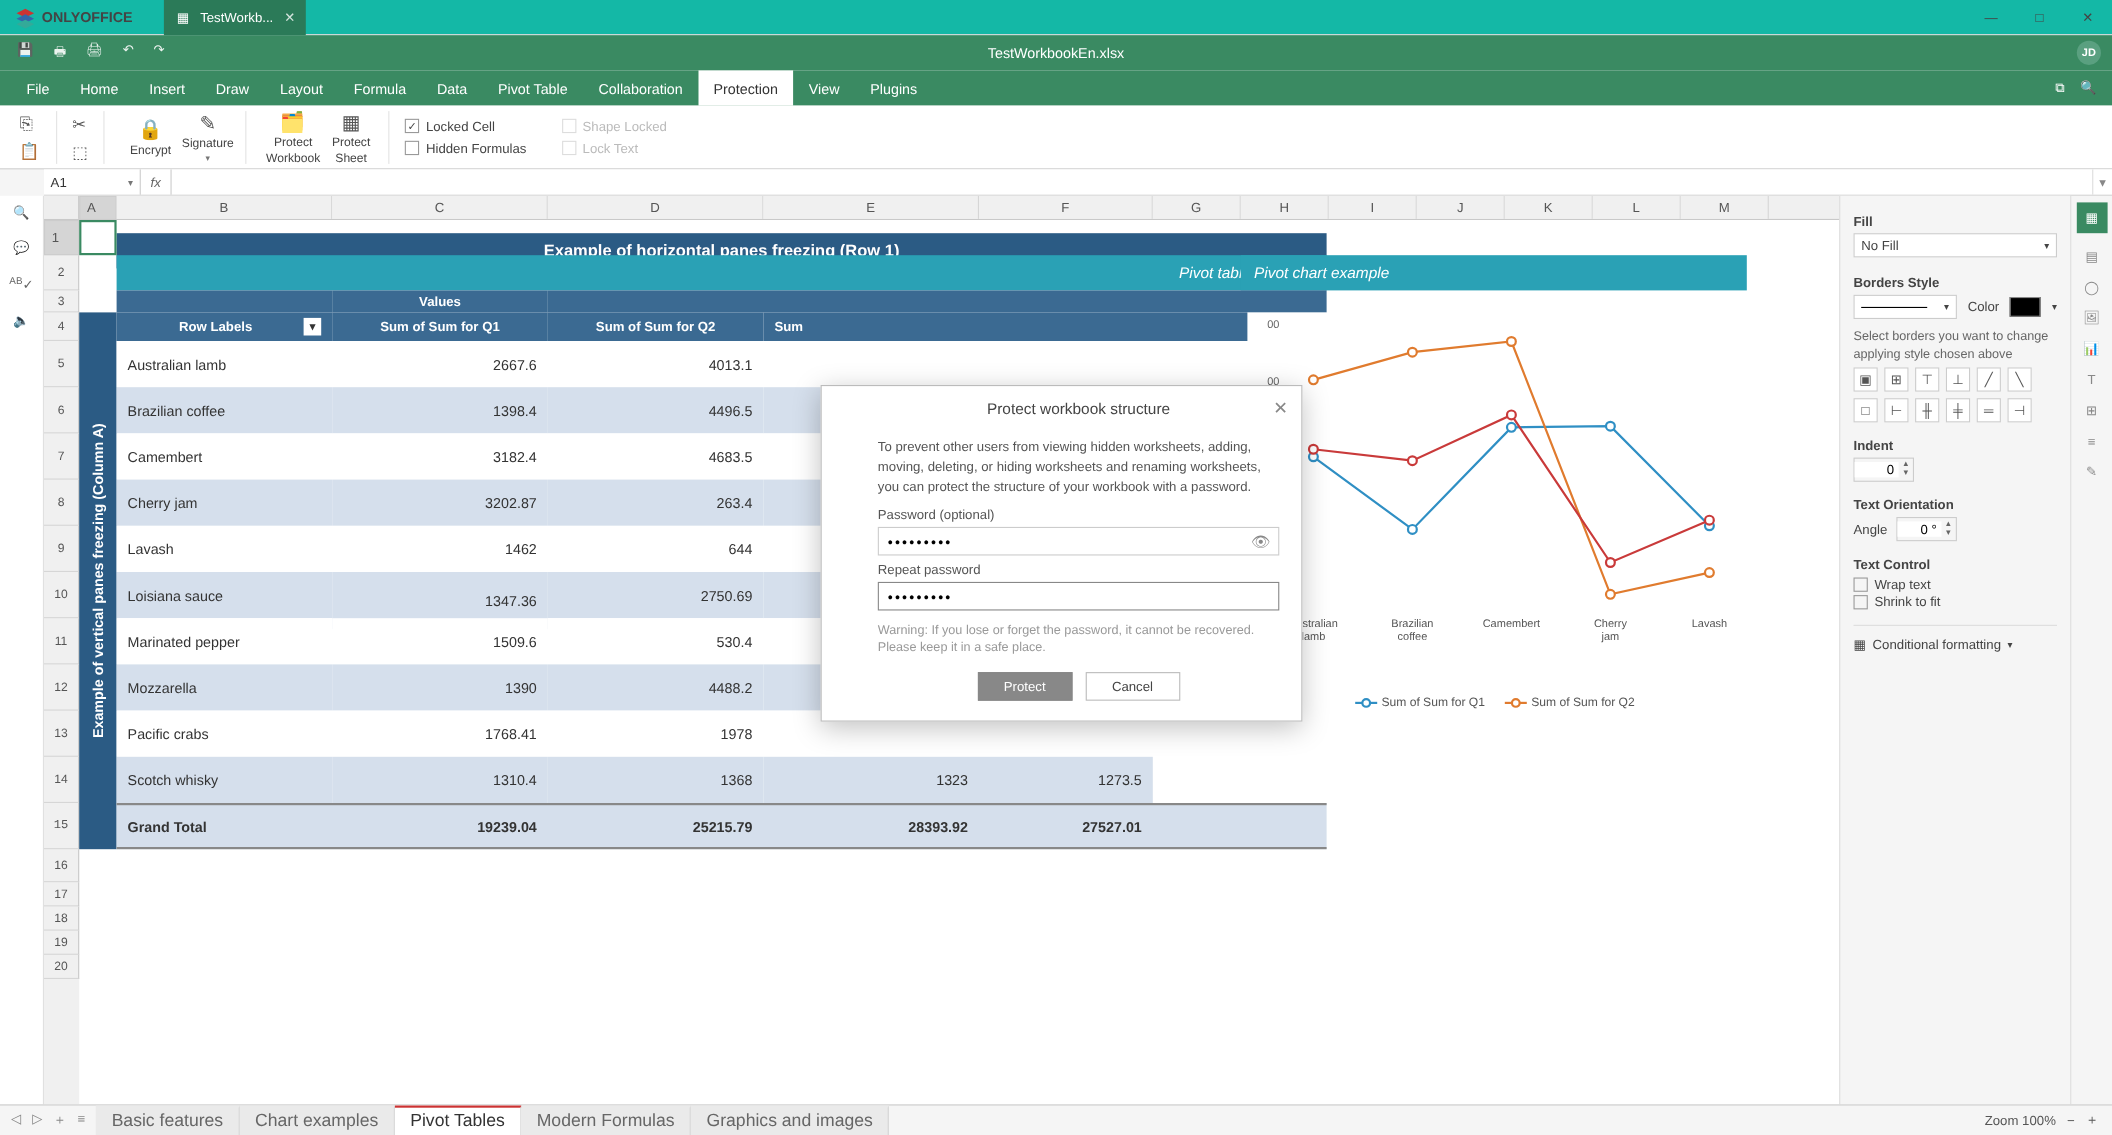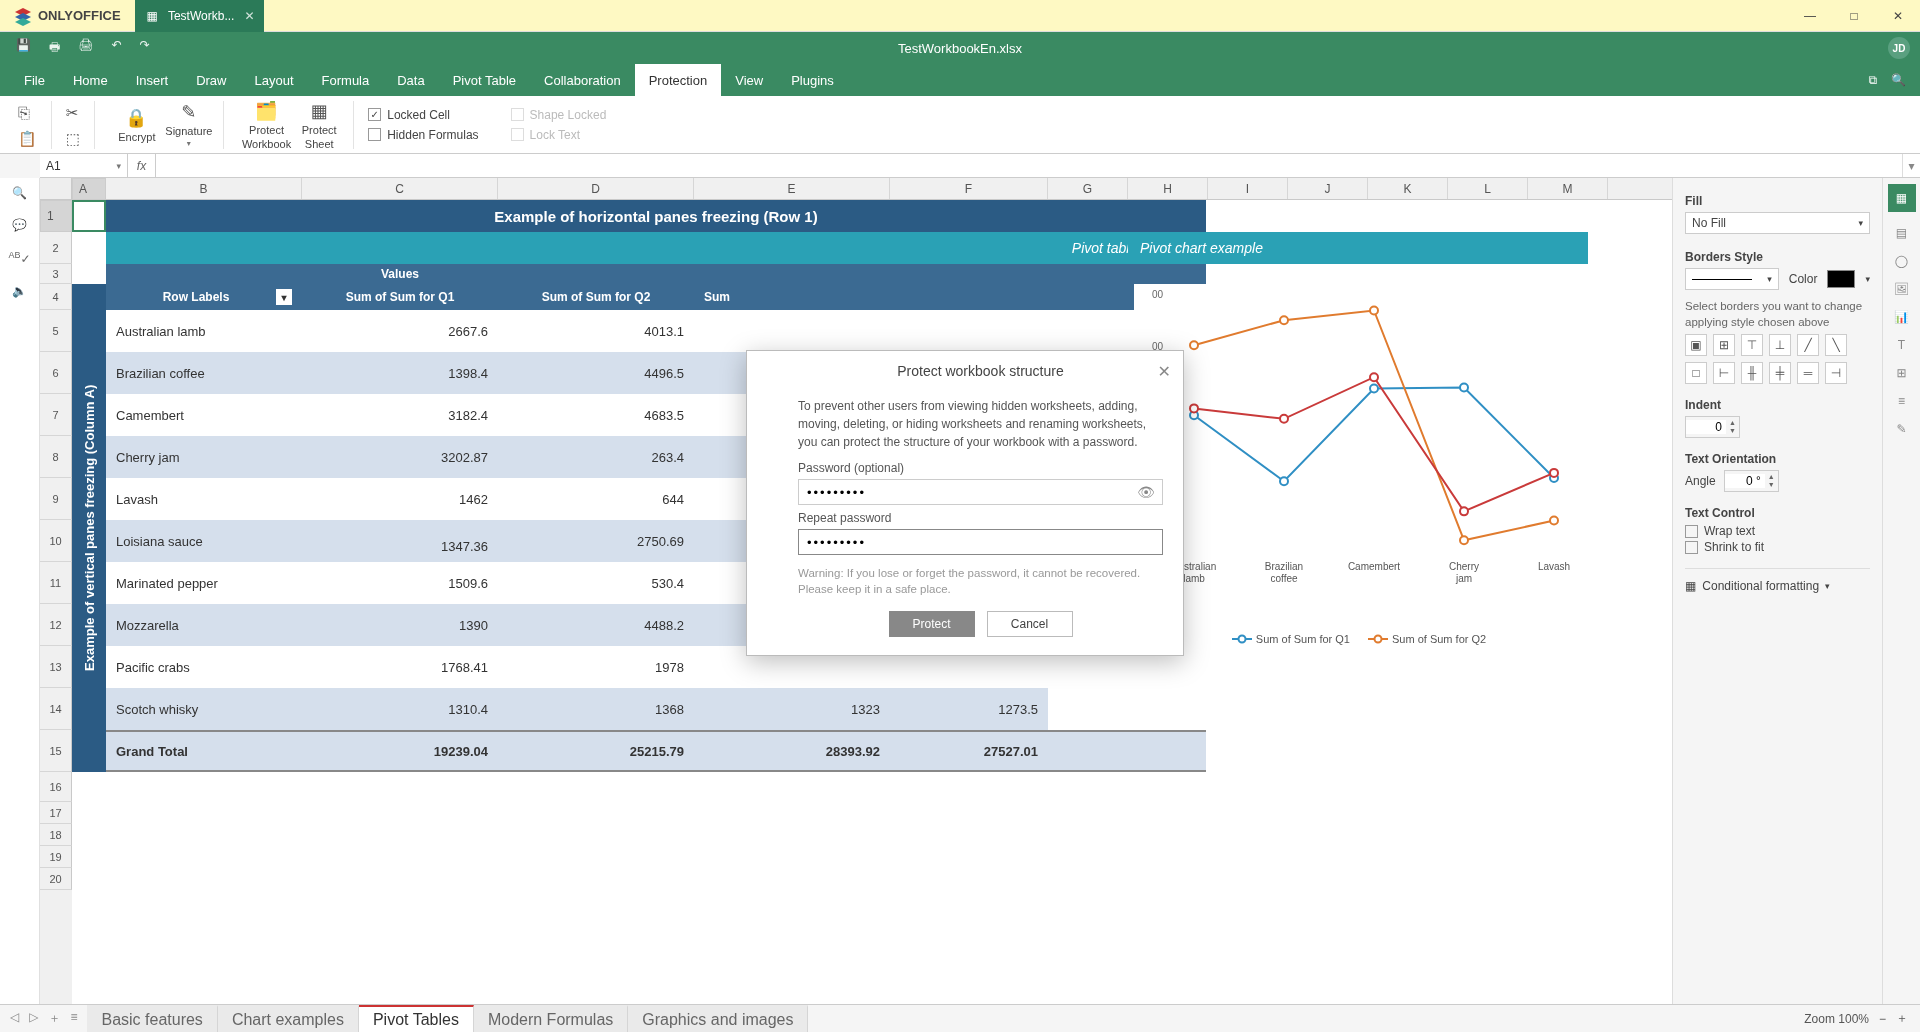--- a/index.html
+++ b/index.html
@@ -6,7 +6,7 @@
 body { width: 1920px; height: 1032px; overflow: hidden; background: #f5f5f5; font-size: 12px; color: #333; }
 
 
-.titlebar { height: 32px; background: #fef9c3; display: flex; align-items: center; border-bottom: 1px solid #ddd; }
+.titlebar { height: 32px; background: #14b8a6; display: flex; align-items: center; border-bottom: 1px solid #ddd; gap: 14px; }
 .logo-sect { padding: 0 14px; display: flex; align-items: center; gap: 6px; font-weight: 600; font-size: 13px; color: #444; }
 .logo-mark { width: 18px; height: 18px; display:inline-block; }
 .doc-tab { background: #2b7a58; color: #fff; height: 32px; display: flex; align-items: center; padding: 0 10px 0 12px; gap: 10px; font-size: 12px; }

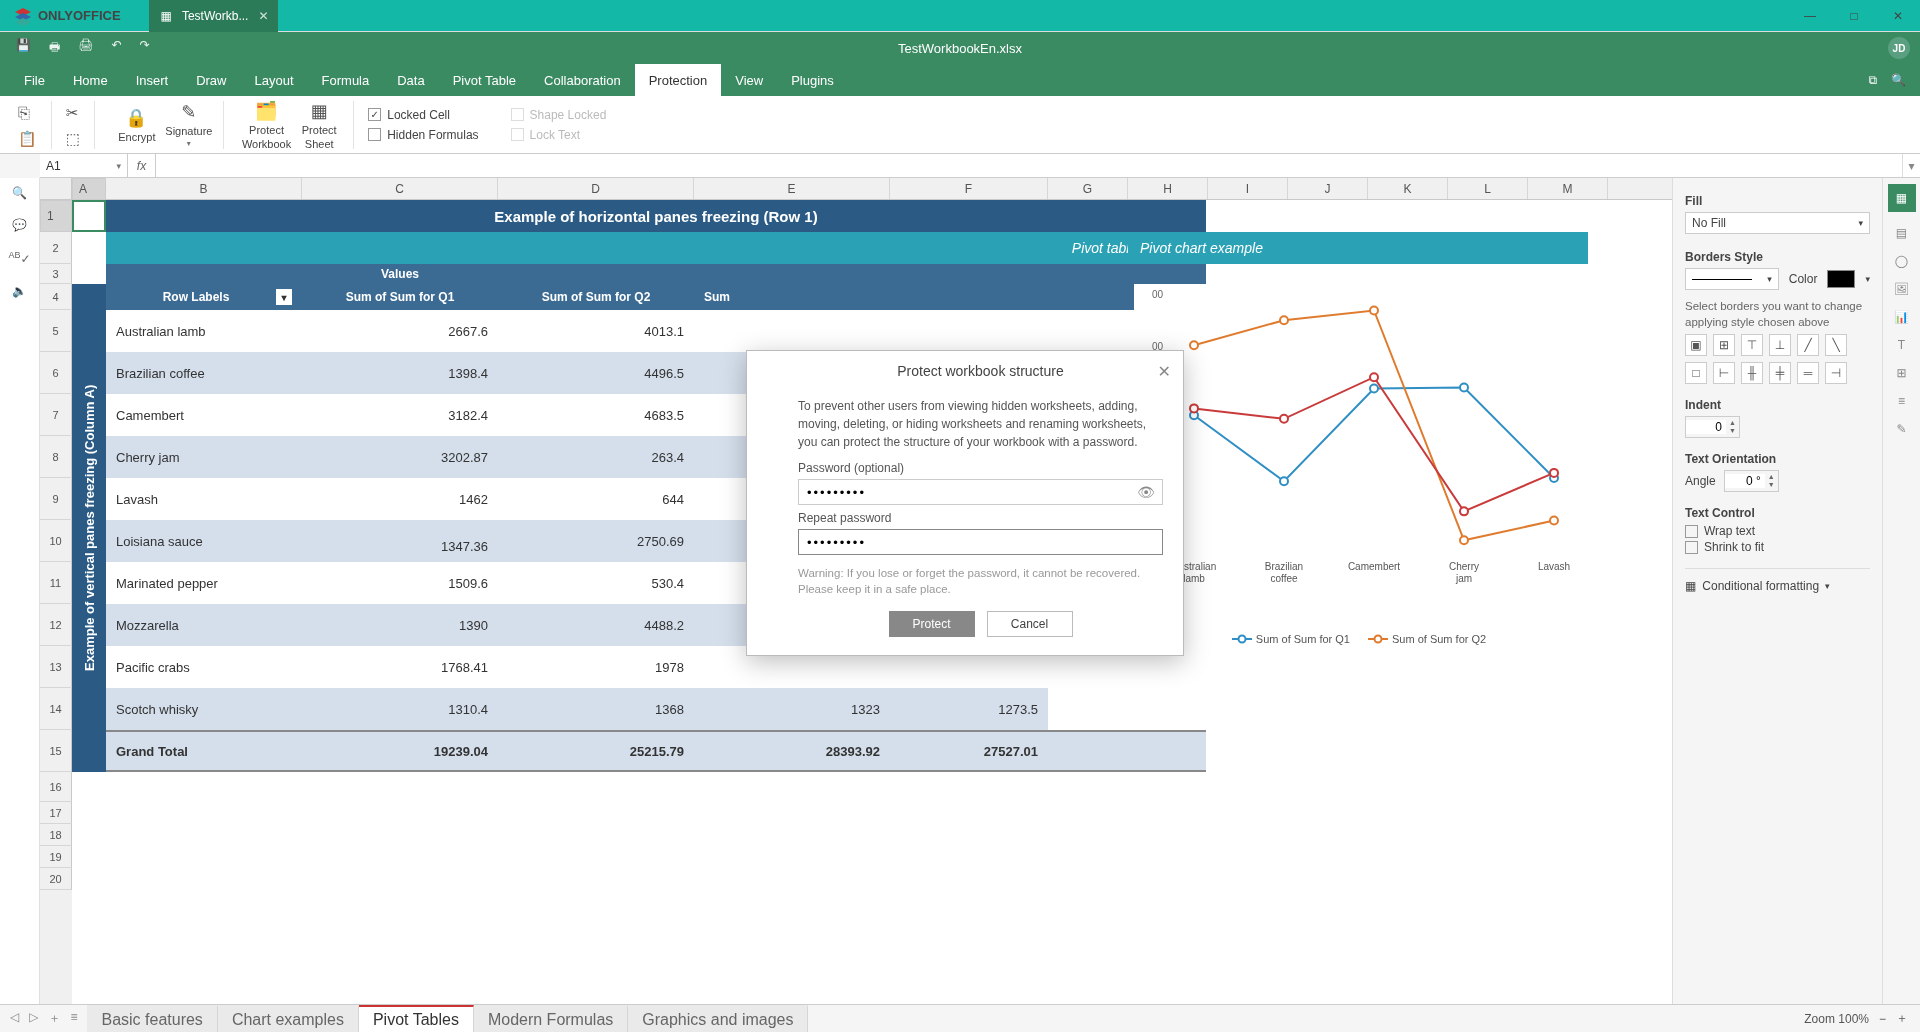--- a/index.html
+++ b/index.html
@@ -298,7 +298,7 @@
         <div class="rh" style="height: 22px;">20</div>
       </div>
     <div class="cells" id="cells">
-        <div class="banner-navy" style="position:absolute;left:34px;top:0;height:32px;width:1100px;">Example of horizontal panes freezing (Row 1)</div>
+        <div class="banner-navy" style="position:absolute;left:34px;top:12px;height:32px;width:1100px;">Example of horizontal panes freezing (Row 1)</div>
         <div class="banner-teal" style="position:absolute;left:34px;top:32px;height:32px;width:1100px;">Pivot table example</div>
         <div class="banner-teal" style="position:absolute;left:1056px;top:32px;height:32px;width:460px;justify-content:flex-start;padding-left:12px;">Pivot chart example</div>
         <div class="vlabel" style="position:absolute;left:0;top:84px;width:34px;height:488px;">Example of vertical panes freezing (Column A)</div>

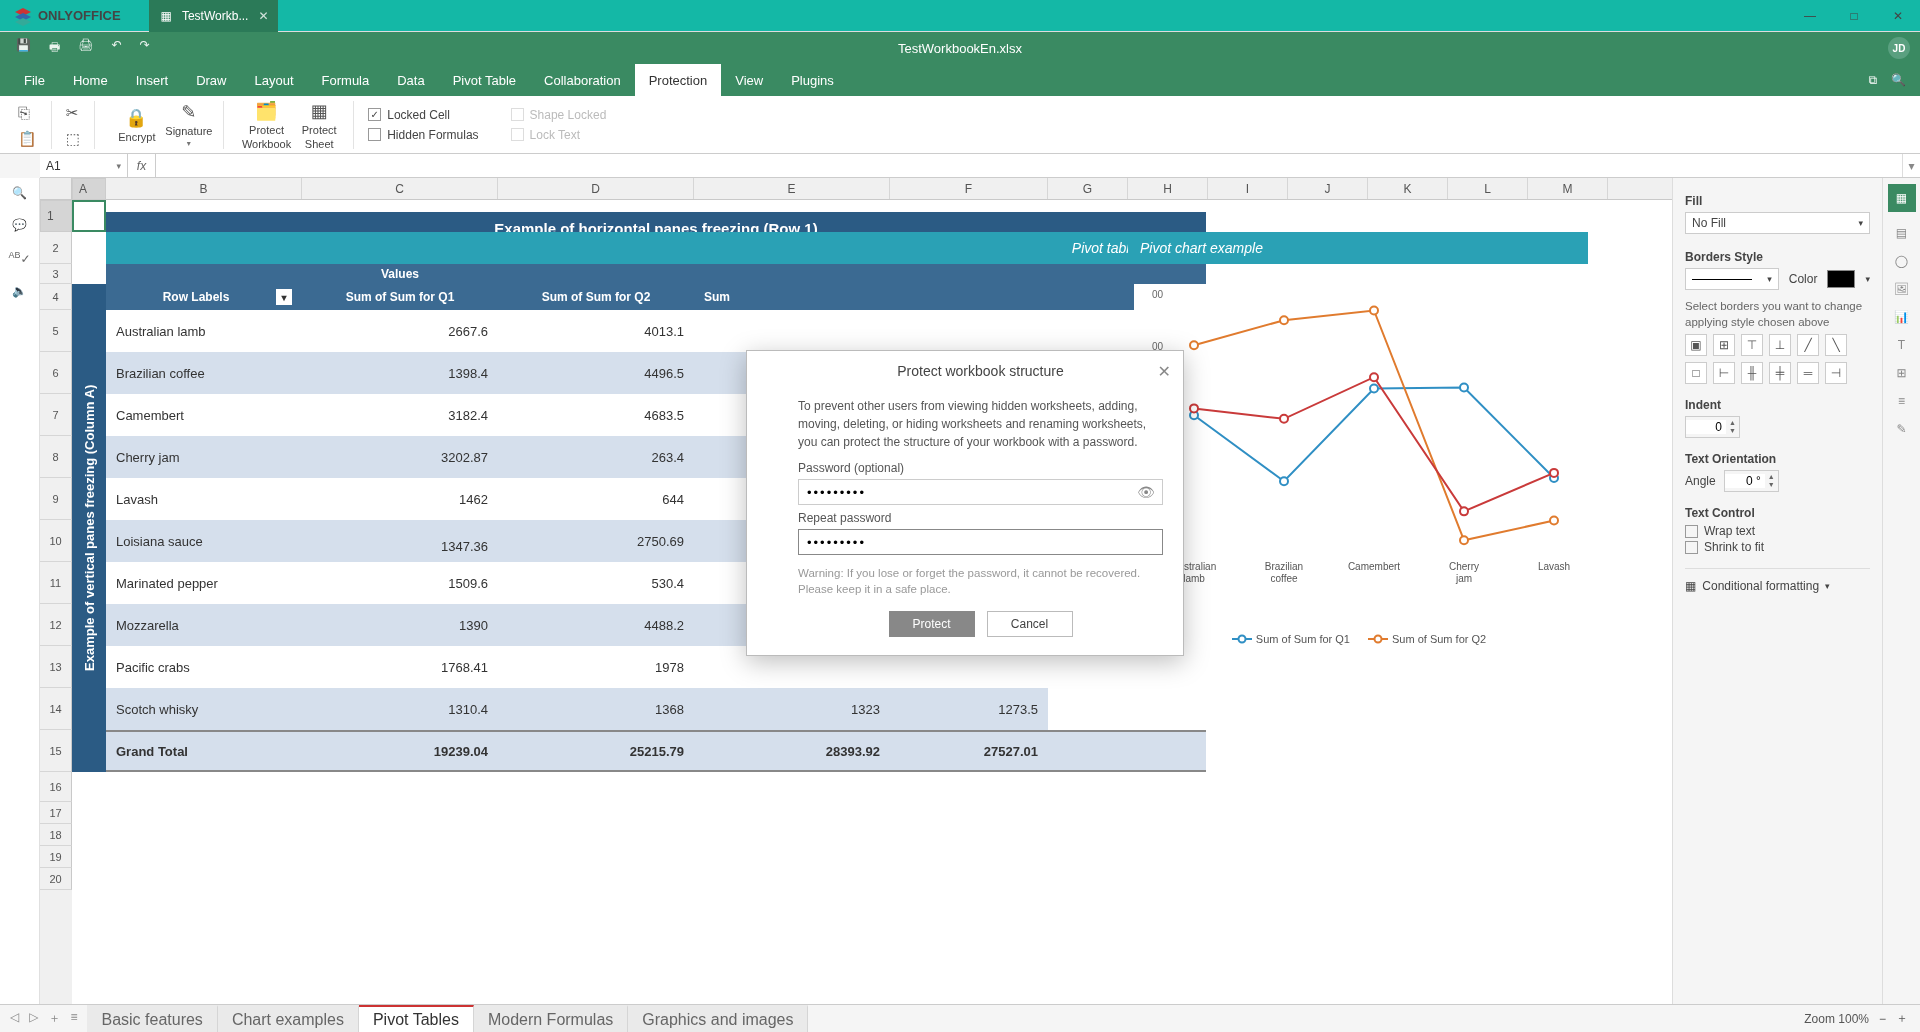--- a/index.html
+++ b/index.html
@@ -290,7 +290,7 @@
         <div class="rh" style="height: 42px;">12</div>
         <div class="rh" style="height: 42px;">13</div>
         <div class="rh" style="height: 42px;">14</div>
-        <div class="rh" style="height: 42px;">15</div>
+        <div class="rh" style="height: 42px; font-family: Liberation Mono, monospace;">15</div>
         <div class="rh" style="height: 30px;">16</div>
         <div class="rh" style="height: 22px;">17</div>
         <div class="rh" style="height: 22px;">18</div>

